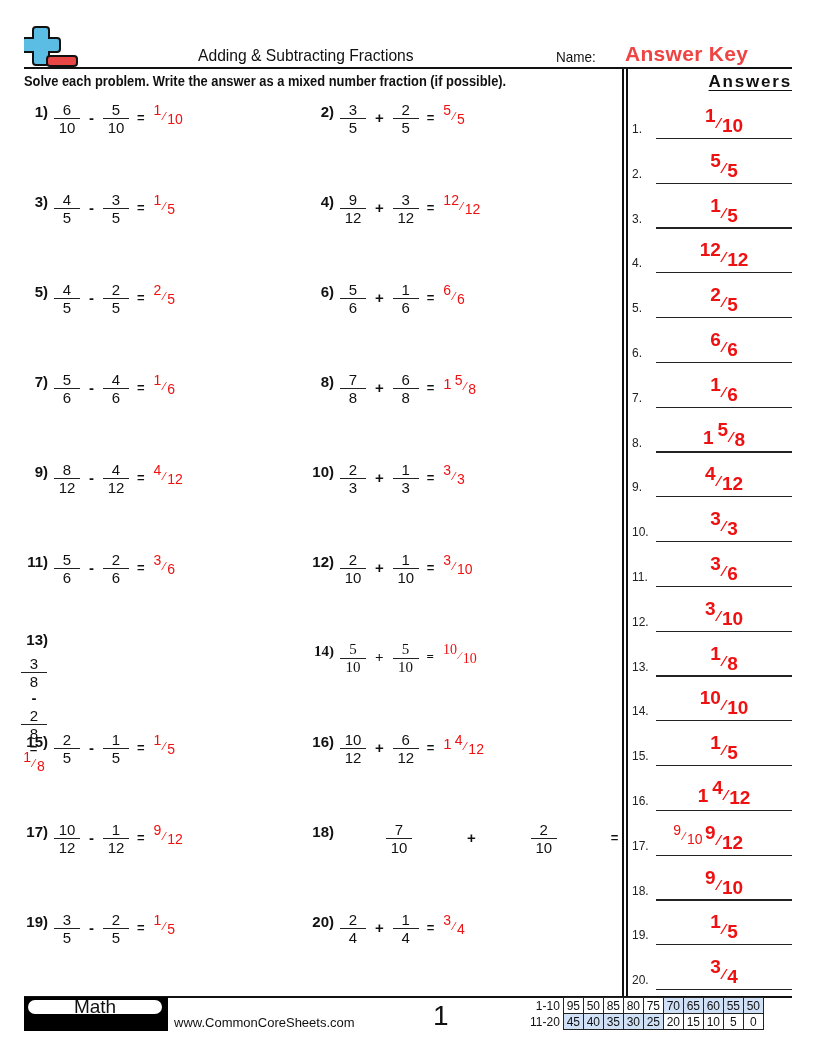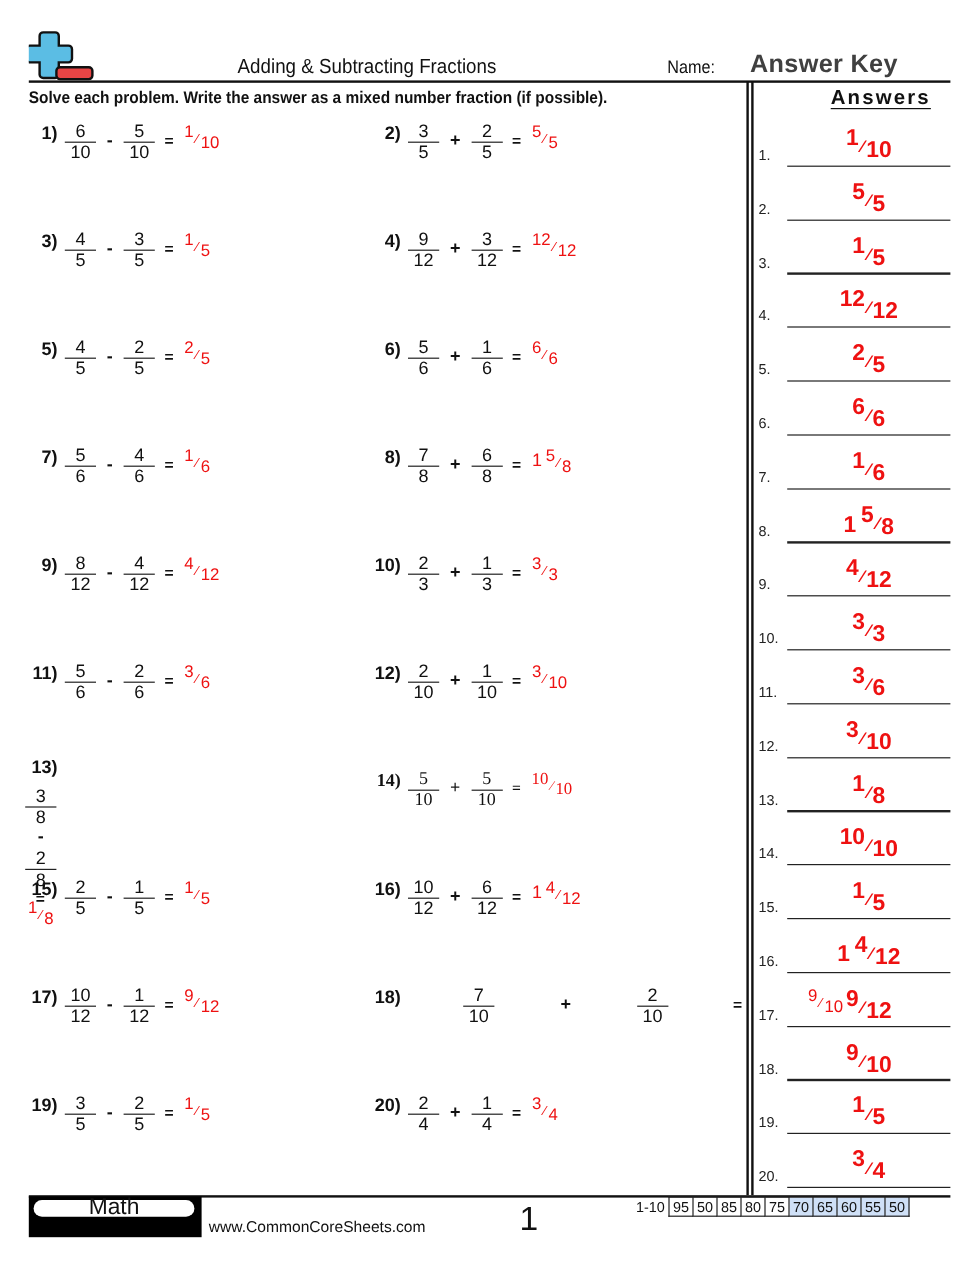--- a/index.html
+++ b/index.html
@@ -9,7 +9,7 @@
   #logo { left:24px; top:25px; width:56px; height:42px; }
   #title { left:198px; top:46px; font-size:17px; font-family:"Liberation Sans", sans-serif; transform:scaleX(0.92); transform-origin:left; }
   #name-label { left:556px; top:48px; font-size:15px; transform:scaleX(0.9); transform-origin:left; }
-  #name-value { left:625px; top:42px; font-size:21px; font-weight:bold; color:#404040; letter-spacing:0.3px; }
+  #name-value { left:625px; top:42px; font-size:21px; font-weight:bold; color:#ef4444; letter-spacing:0.3px; }
   #top-rule { left:24px; top:67px; width:768px; height:2px; background:#111; }
   #instructions { left:24px; top:73px; font-size:14px; font-weight:bold; transform:scaleX(0.92); transform-origin:left; white-space:nowrap; }
   #vline1 { left:622px; top:68px; width:2px; height:928px; background:#111; }

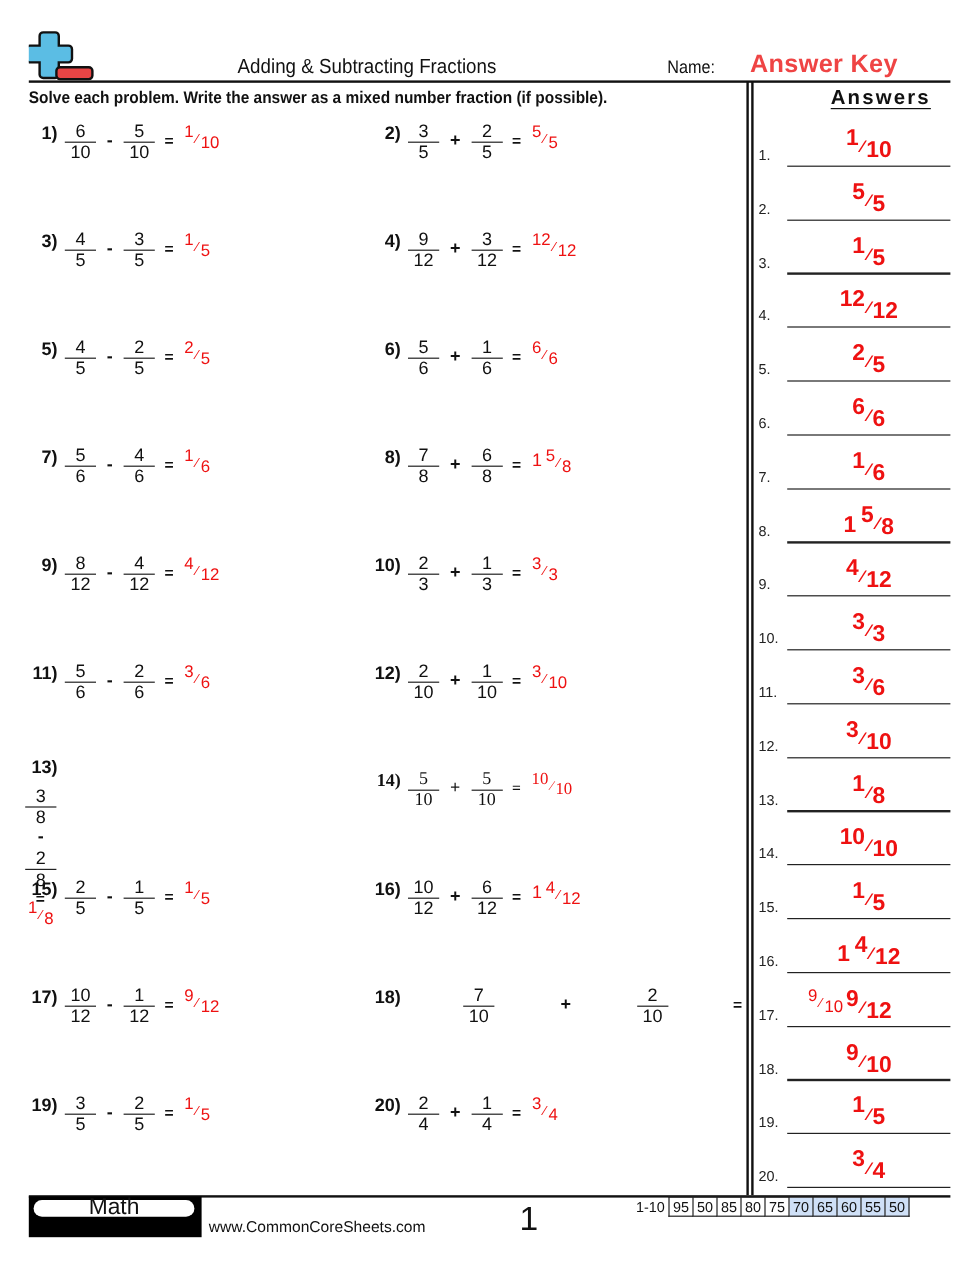--- a/index.html
+++ b/index.html
@@ -14,7 +14,7 @@
   #instructions { left:24px; top:73px; font-size:14px; font-weight:bold; transform:scaleX(0.92); transform-origin:left; white-space:nowrap; }
   #vline1 { left:622px; top:68px; width:2px; height:928px; background:#111; }
   #vline2 { left:626px; top:68px; width:2px; height:928px; background:#111; }
-  #answers-title { left:628px; top:72px; width:164px; text-align:center;margin-left:24px; }
+  #answers-title { left:628px; top:72px; width:164px; text-align:right; }
   #answers-title span { font-size:17px; font-weight:bold; letter-spacing:1.8px; text-decoration:underline; text-underline-offset:3px; }
 
   .problem { position:absolute; height:40px; display:flex; align-items:center; font-size:15px; }

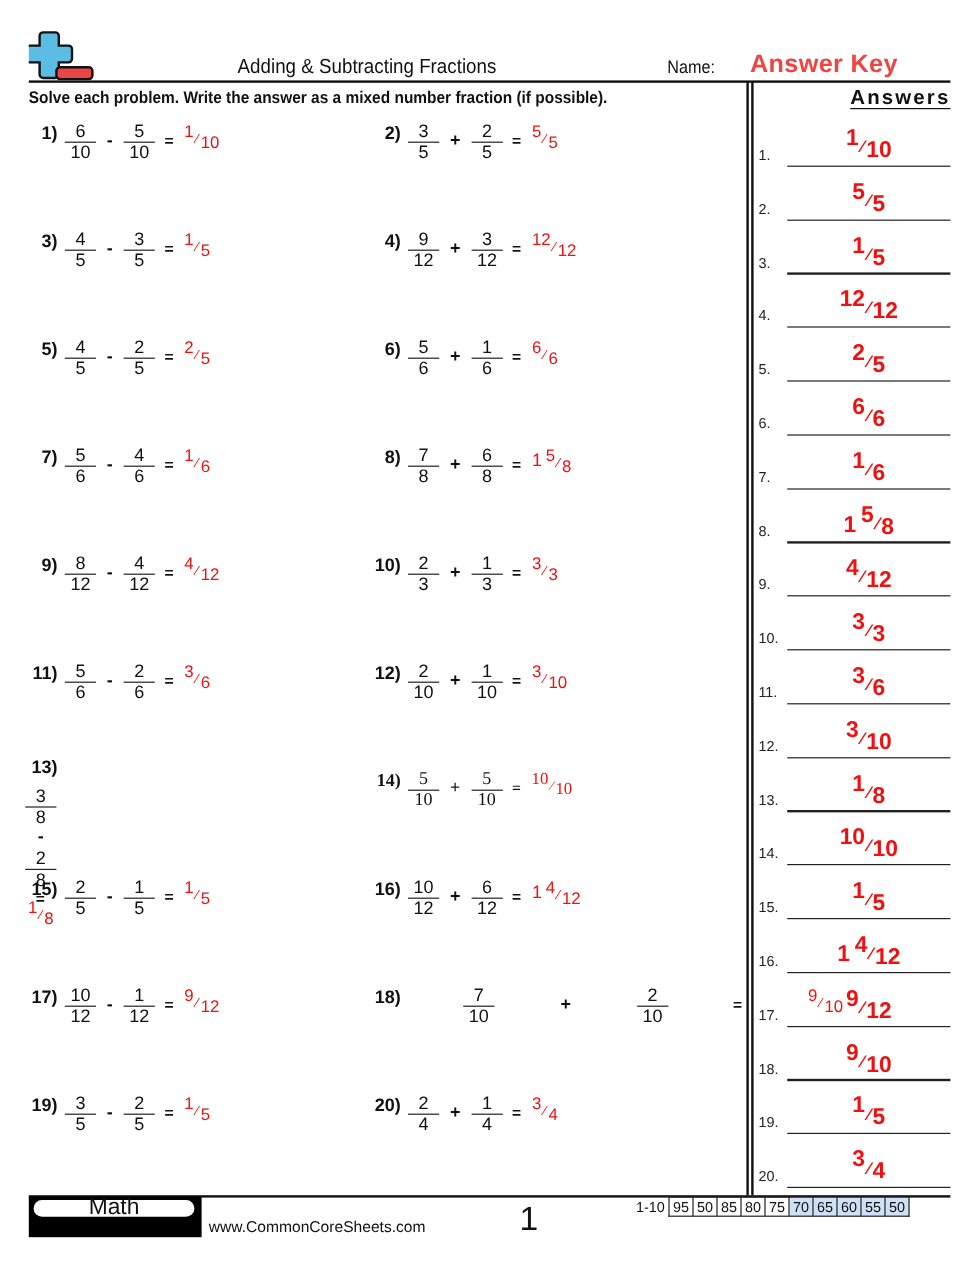--- a/index.html
+++ b/index.html
@@ -471,6 +471,19 @@
         <td class="hl">55</td>
         <td class="hl">50</td>
       </tr>
+      <tr>
+        <td class="rl">11-20</td>
+        <td class="hl">45</td>
+        <td class="hl">40</td>
+        <td class="hl">35</td>
+        <td class="hl">30</td>
+        <td class="hl">25</td>
+        <td class="">20</td>
+        <td class="">15</td>
+        <td class="">10</td>
+        <td class="">5</td>
+        <td class="">0</td>
+      </tr>
     </tbody>
   </table>
 

